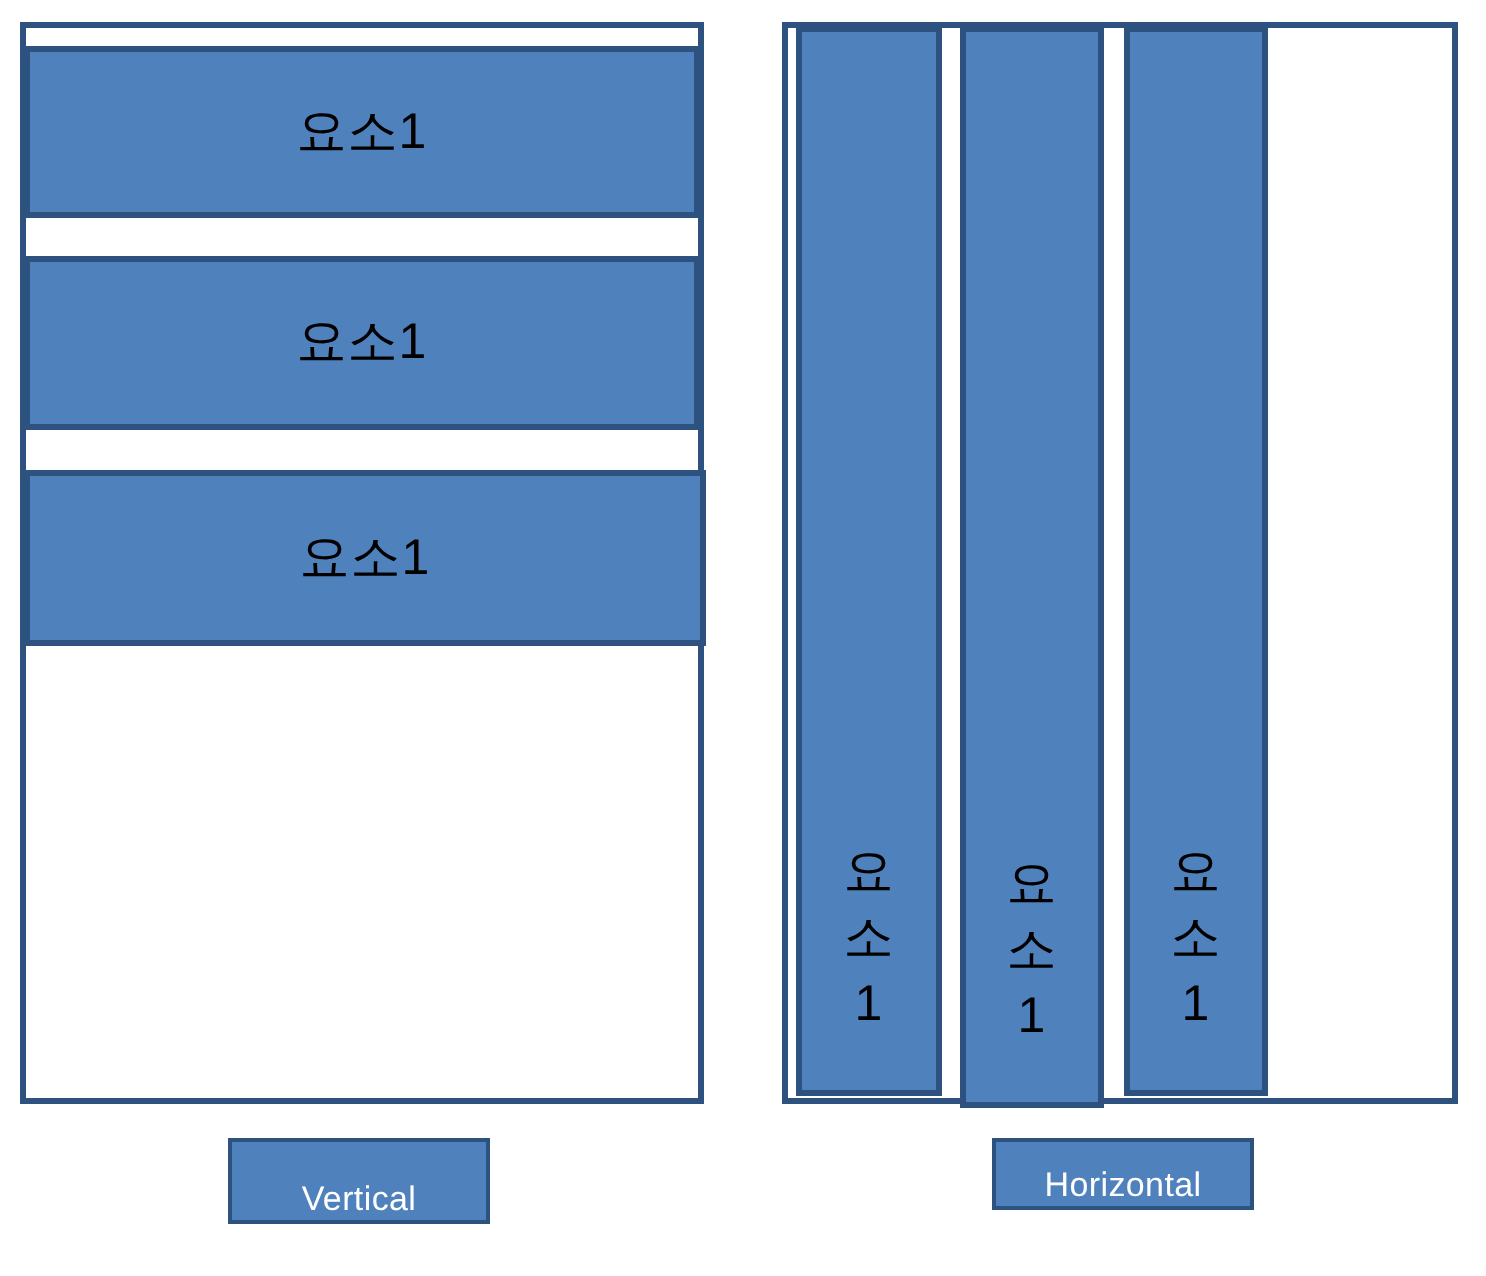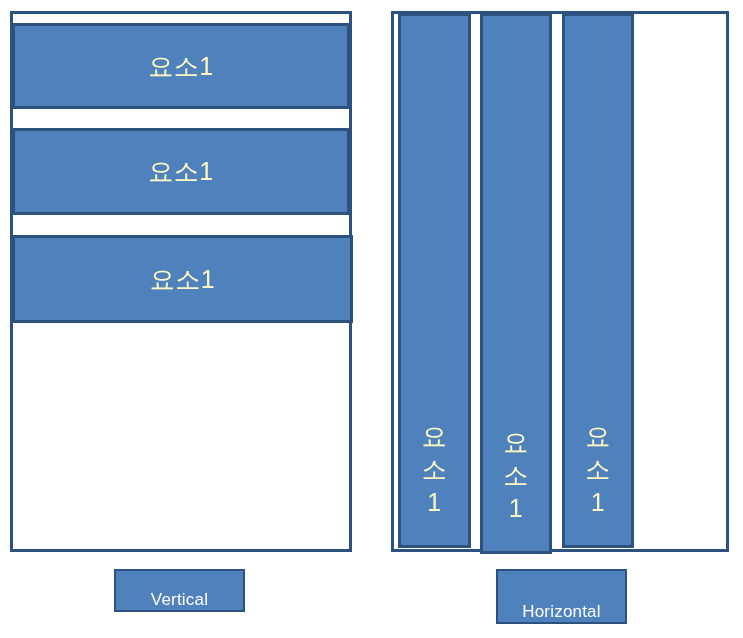--- a/index.html
+++ b/index.html
@@ -50,7 +50,7 @@
     box-sizing: border-box;
     background: #4F81BD;
     border: 3px solid #2E5280;
-    color: #fef9c3;
+    color: #000000;
     display: flex;
     align-items: center;
     justify-content: center;

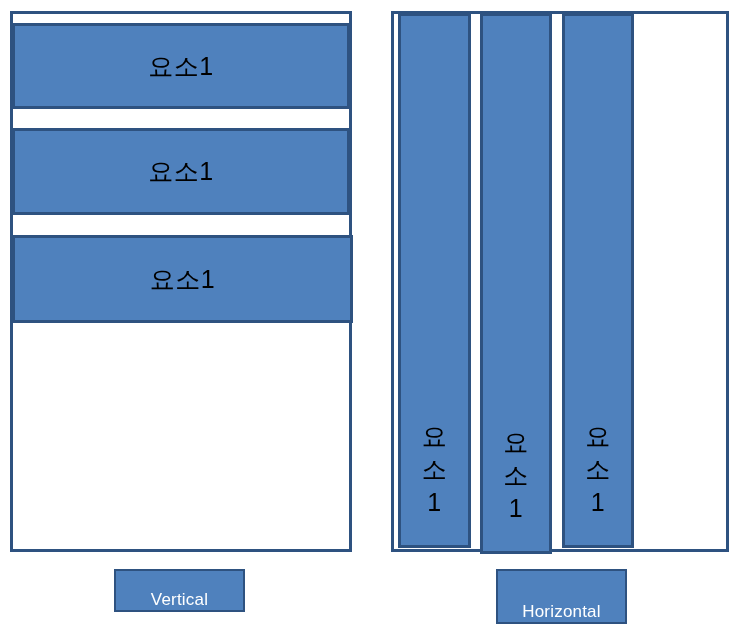--- a/index.html
+++ b/index.html
@@ -96,7 +96,7 @@
     cursor: default;
   }
   #vertical-caption   { left: 114px; top: 569px; width: 131px; height: 43px; }
-  #horizontal-caption { left: 496px; top: 569px; width: 131px; height: 55px; }
+  #horizontal-caption { left: 496px; top: 569px; width: 131px; height: 36px; }
 </style>
 </head>
 <body>

